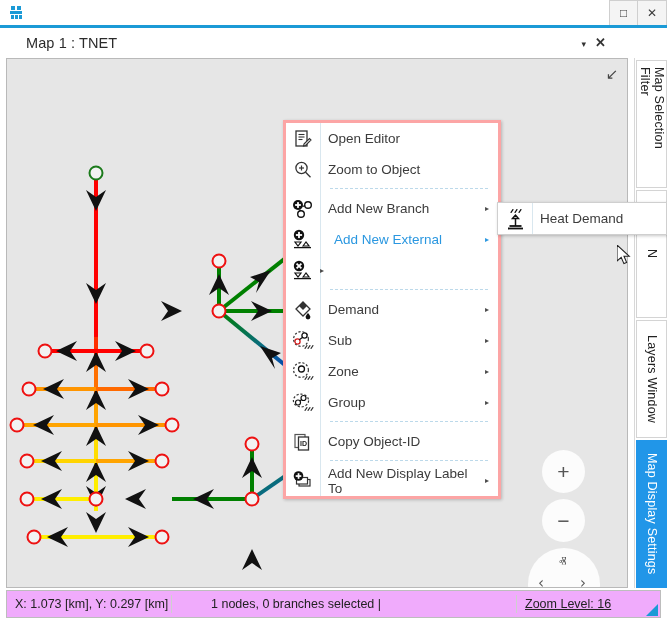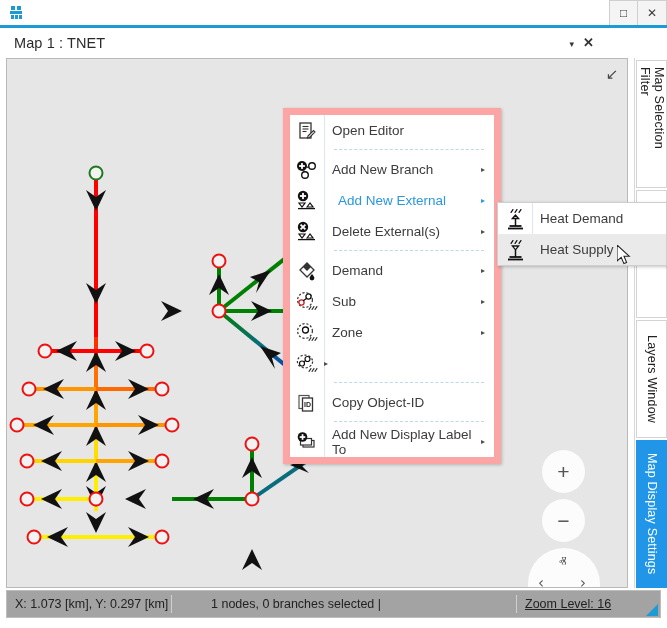--- a/index.html
+++ b/index.html
@@ -47,7 +47,7 @@
 
   
   .doctab {
-    position: absolute; left: 4px; top: 31px; width: 598px; height: 27px;
+    position: absolute; left: 16px; top: 31px; width: 598px; height: 27px;
     background: #ffffff;
     box-sizing: border-box;
   }

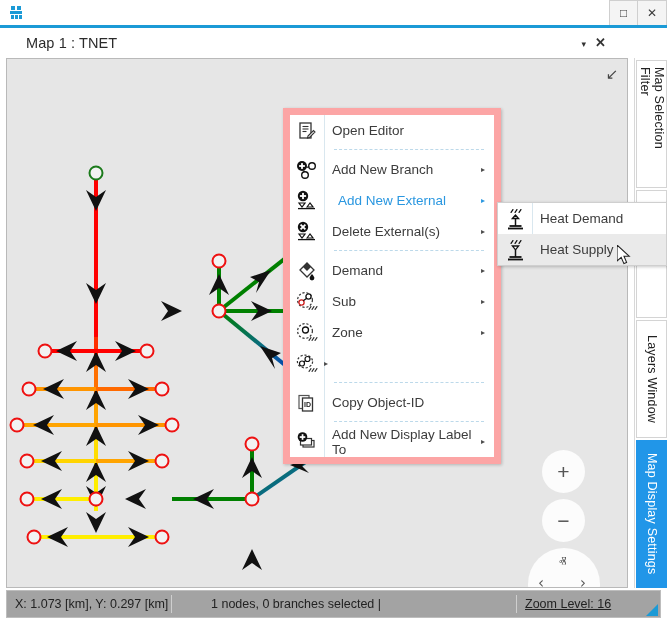--- a/index.html
+++ b/index.html
@@ -156,10 +156,10 @@
 
   
   .ctxmenu {
-    position: absolute; left: 283px; top: 108px;
+    position: absolute; left: 283px; top: 120px;
     width: 218px;
     background: #ffffff;
-    border: 7px solid #fca5a5;
+    border: 3px solid #fca5a5;
     box-shadow: 1px 1px 3px rgba(0,0,0,0.22);
     box-sizing: border-box;
     z-index: 40;

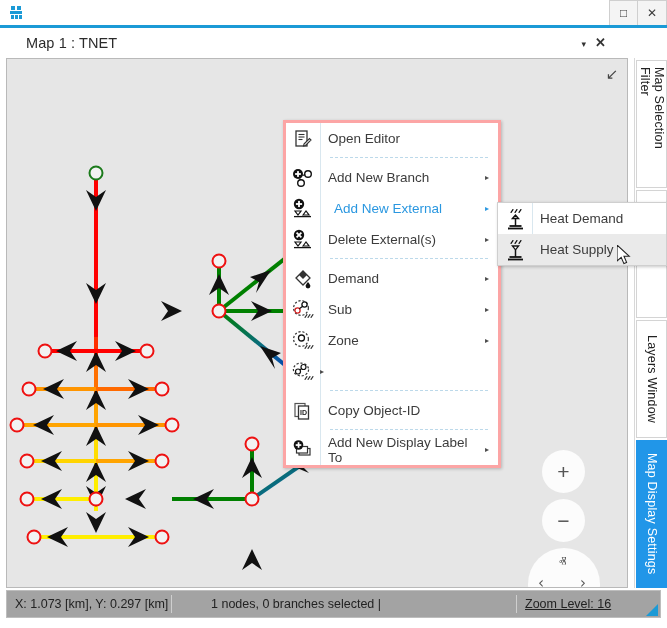--- a/index.html
+++ b/index.html
@@ -425,6 +425,17 @@
       <span class="lbl">Open Editor</span>
     </div>
 
+    <div class="ctxitem">
+      <span class="ico">
+        <svg width="20" height="20" viewBox="0 0 20 20">
+          <circle cx="8.5" cy="8" r="5.6" fill="none" stroke="#333" stroke-width="1.3"></circle>
+          <line x1="6" y1="8" x2="11" y2="8" stroke="#333" stroke-width="1.2"></line>
+          <line x1="8.5" y1="5.5" x2="8.5" y2="10.5" stroke="#333" stroke-width="1.2"></line>
+          <line x1="12.6" y1="12.2" x2="17.5" y2="17.3" stroke="#333" stroke-width="1.3"></line>
+        </svg>
+      </span>
+      <span class="lbl">Zoom to Object</span>
+    </div>
 
     <div class="ctxsep"></div>
 

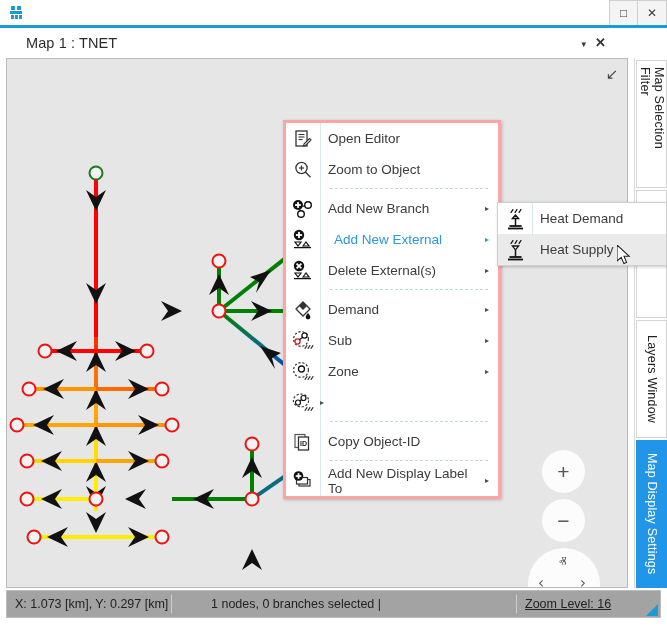--- a/index.html
+++ b/index.html
@@ -584,18 +584,6 @@
       <span class="lbl">Heat Demand</span>
     </div>
 
-    <div class="subitem hover">
-      <span class="ico">
-        <svg width="22" height="24" viewBox="0 0 22 24">
-          <path d="M7 6 c0-2 2-2 2-4 M11 6 c0-2 2-2 2-4 M15 6 c0-2 2-2 2-4" fill="none" stroke="#111" stroke-width="1.2"></path>
-          <path d="M8.4 8 L14.6 8 L11.5 11.8 Z" fill="#fff" stroke="#111" stroke-width="1.3"></path>
-          <line x1="11.5" y1="11.5" x2="11.5" y2="19" stroke="#111" stroke-width="1.5"></line>
-          <line x1="5.5" y1="19" x2="17.5" y2="19" stroke="#111" stroke-width="1.8"></line>
-          <line x1="4" y1="21.5" x2="19" y2="21.5" stroke="#111" stroke-width="1.8"></line>
-        </svg>
-      </span>
-      <span class="lbl">Heat Supply</span>
-    </div>
   </div>
 
   <div class="cursor">

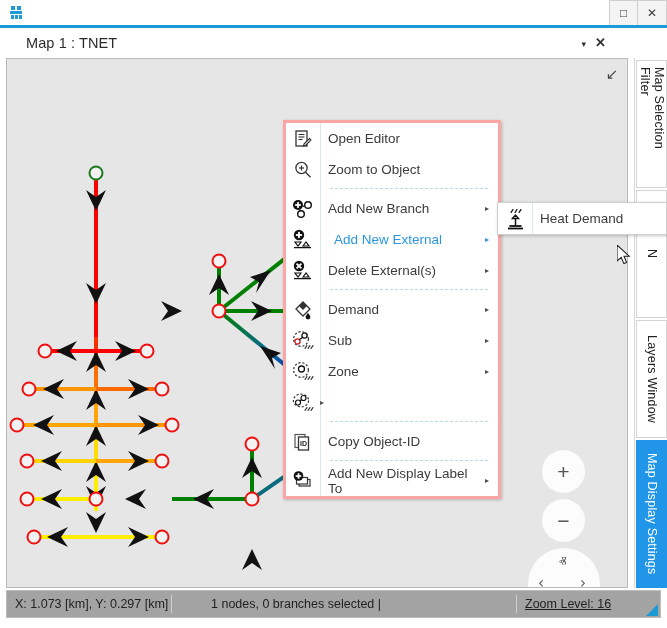--- a/index.html
+++ b/index.html
@@ -481,7 +481,6 @@
           <line x1="2" y1="18.6" x2="19" y2="18.6" stroke="#111" stroke-width="1.3"></line>
         </svg>
       </span>
-      <span class="lbl">Delete External(s)</span>
       <span class="arw">▸</span>
     </div>
 

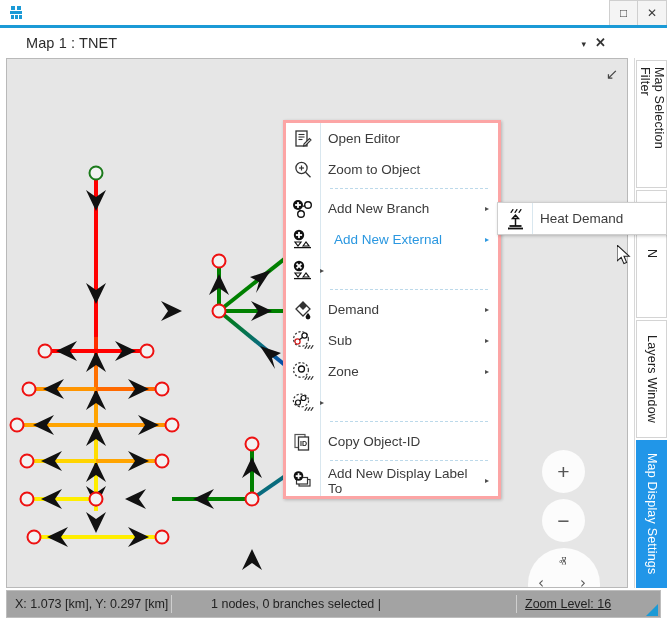--- a/index.html
+++ b/index.html
@@ -534,6 +534,7 @@
           <path d="M13 19 c0-2 2-2 2-4 M16 19 c0-2 2-2 2-4 M19 19 c0-2 2-2 2-4" fill="none" stroke="#333" stroke-width="1.1"></path>
         </svg>
       </span>
+      <span class="lbl">Group</span>
       <span class="arw">▸</span>
     </div>
 

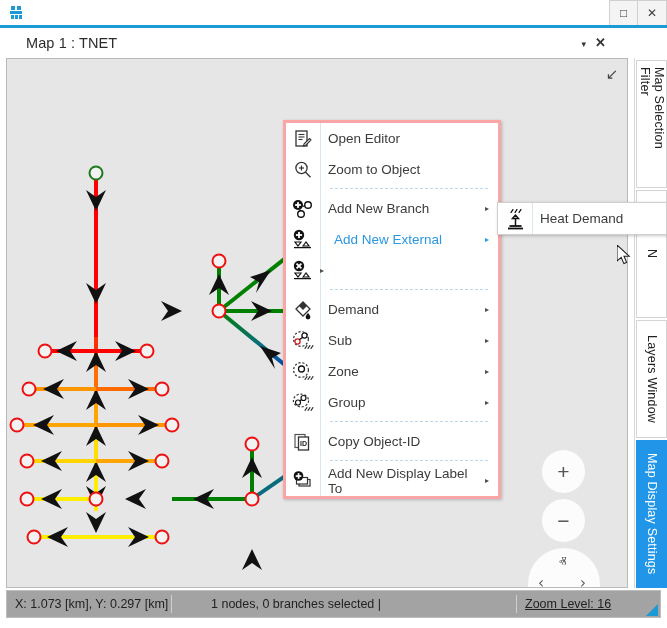--- a/index.html
+++ b/index.html
@@ -137,7 +137,7 @@
     position: absolute; left: 6px; top: 590px;
     width: 655px; height: 28px;
     border: 1px solid #bdbdbd;
-    background: #a3a3a3;
+    background: #f0abfc;
     box-sizing: border-box;
     font-size: 12.5px; color: #222;
   }

